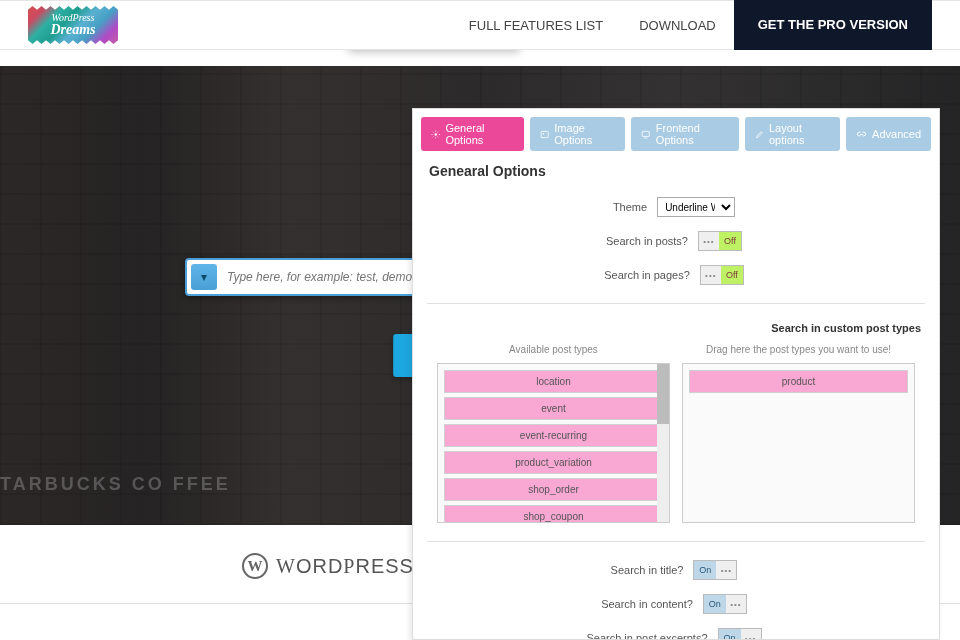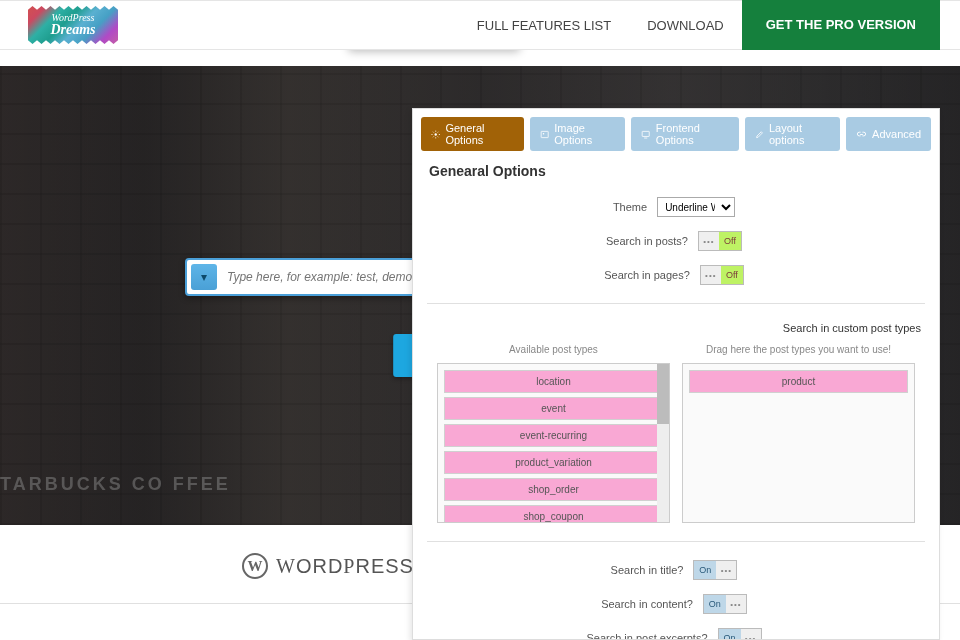--- a/index.html
+++ b/index.html
@@ -15,7 +15,7 @@
 .ts-mag svg{width:14px;height:14px}
 .nav{margin-left:auto;display:flex;align-items:center;height:100%}
 .nav a{font-size:13px;color:#444;text-decoration:none;padding:0 18px;font-weight:500;cursor:pointer}
-.cta{height:50px;line-height:50px;padding:0 24px;background:#15803d;color:#fff;font-size:13px;font-weight:bold;margin-right:20px;cursor:pointer}
+.cta{height:50px;line-height:50px;padding:0 24px;background:#0f172a;color:#fff;font-size:13px;font-weight:bold;margin-right:28px;cursor:pointer}
 .hero{position:absolute;top:66px;left:0;right:0;height:459px;background:#2b2b2b;background-image:linear-gradient(rgba(20,20,25,.55),rgba(20,20,25,.55)),linear-gradient(90deg,#4a4039 0%,#3a3530 15%,#5a5248 30%,#4a4540 50%,#5a5550 70%,#4a4844 85%,#3a3835 100%);overflow:hidden}
 .building{position:absolute;inset:0;background:repeating-linear-gradient(90deg,rgba(0,0,0,.2) 0px,rgba(0,0,0,.2) 2px,transparent 2px,transparent 40px),repeating-linear-gradient(0deg,rgba(0,0,0,.2) 0px,rgba(0,0,0,.2) 2px,transparent 2px,transparent 30px);opacity:.4}
 .store{position:absolute;left:0;bottom:30px;color:#888;font-size:18px;letter-spacing:3px;font-weight:bold;opacity:.5}

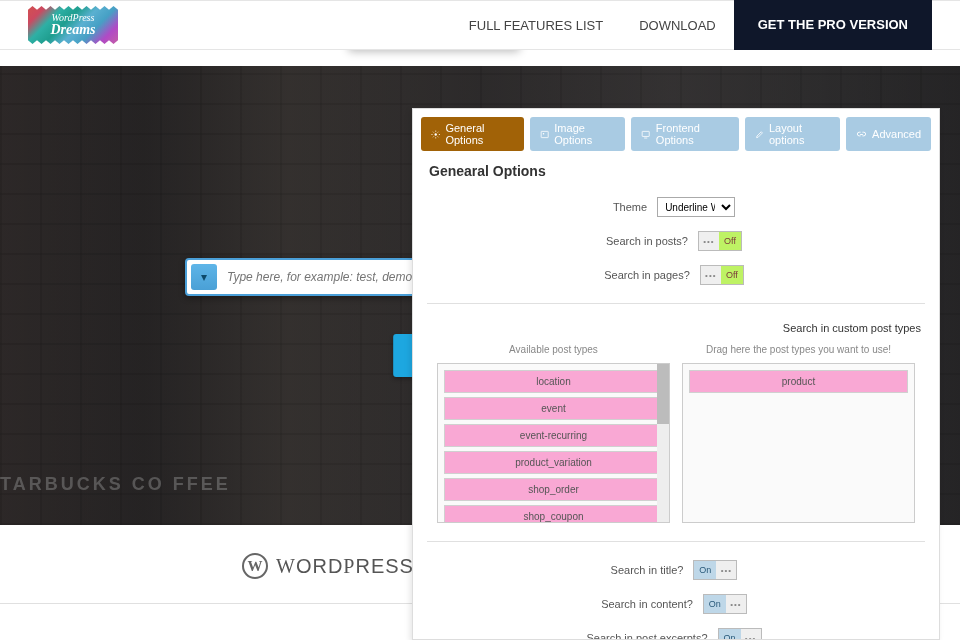--- a/index.html
+++ b/index.html
@@ -33,7 +33,7 @@
 .panel{position:absolute;top:108px;left:412px;width:528px;height:532px;background:#fff;border:1px solid #ddd;box-shadow:-2px 2px 6px rgba(0,0,0,.1);overflow:hidden;z-index:20}
 .tabs{padding:8px 8px 0 8px;display:flex;gap:6px;background:#fff}
 .tab{display:flex;align-items:center;gap:5px;padding:5px 10px;border-radius:3px;font-size:11px;color:#fff;background:#a9cbe3;cursor:pointer}
-.tab.active{background:#a16207}
+.tab.active{background:#ec4899}
 .tab svg{width:11px;height:11px;fill:#fff}
 .panel-body{padding:8px 14px}
 .sect-title{font-size:14px;font-weight:bold;color:#333;margin:4px 0 18px 2px}

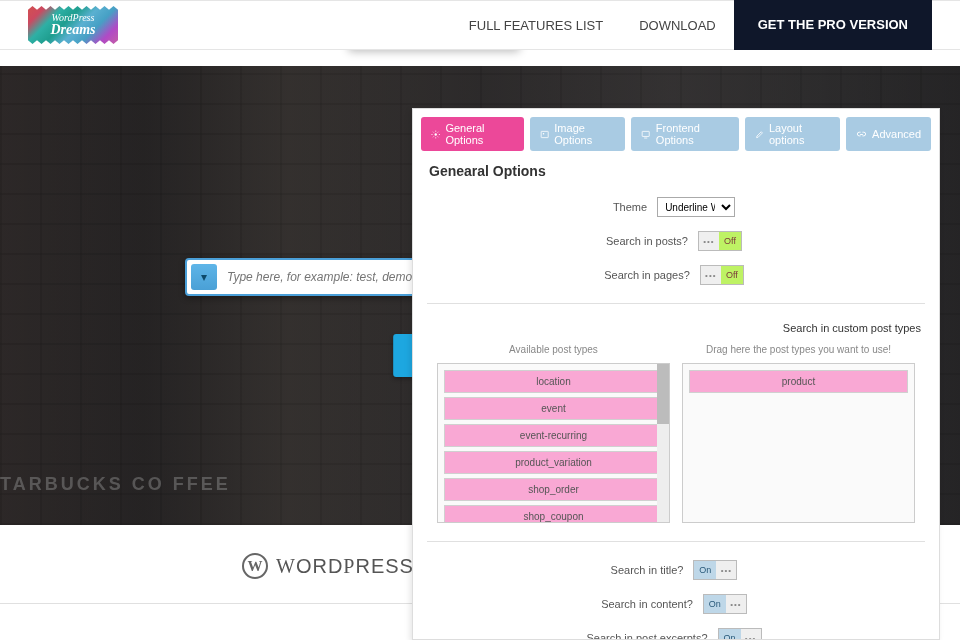--- a/index.html
+++ b/index.html
@@ -45,7 +45,7 @@
 .tg-r{width:22px;display:flex;align-items:center;justify-content:center;font-size:9px}
 .tg-off{background:#bef264;color:#7a3a3a}
 .tg-on{background:#bed7e8;color:#2a5a7a}
-.cpt-head{font-size:11px;font-weight:normal;color:#333;text-align:right;padding-right:4px;margin:6px 0 10px}
+.cpt-head{font-size:11px;font-weight:bold;color:#333;text-align:right;padding-right:4px;margin:6px 0 10px}
 .cpt-row{display:flex;gap:12px;padding:0 10px}
 .cpt-col{flex:1}
 .cpt-label{text-align:center;font-size:10px;color:#888;margin-bottom:8px}

